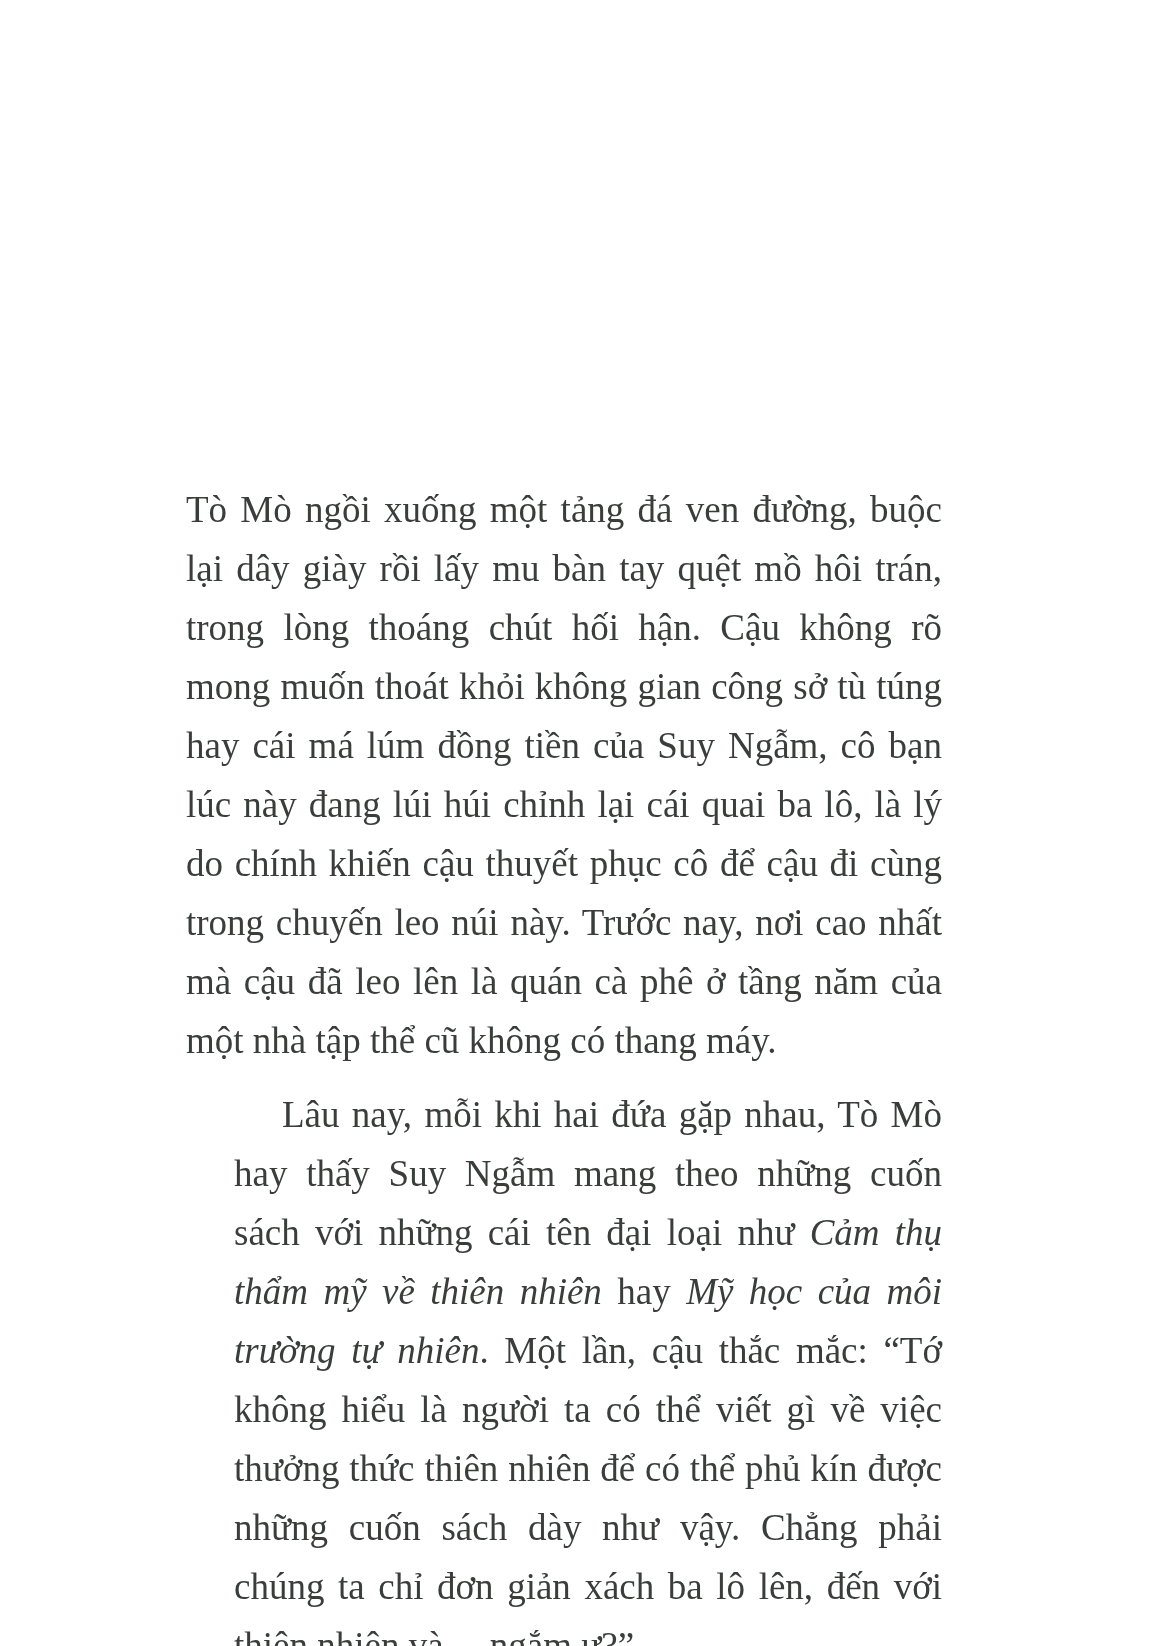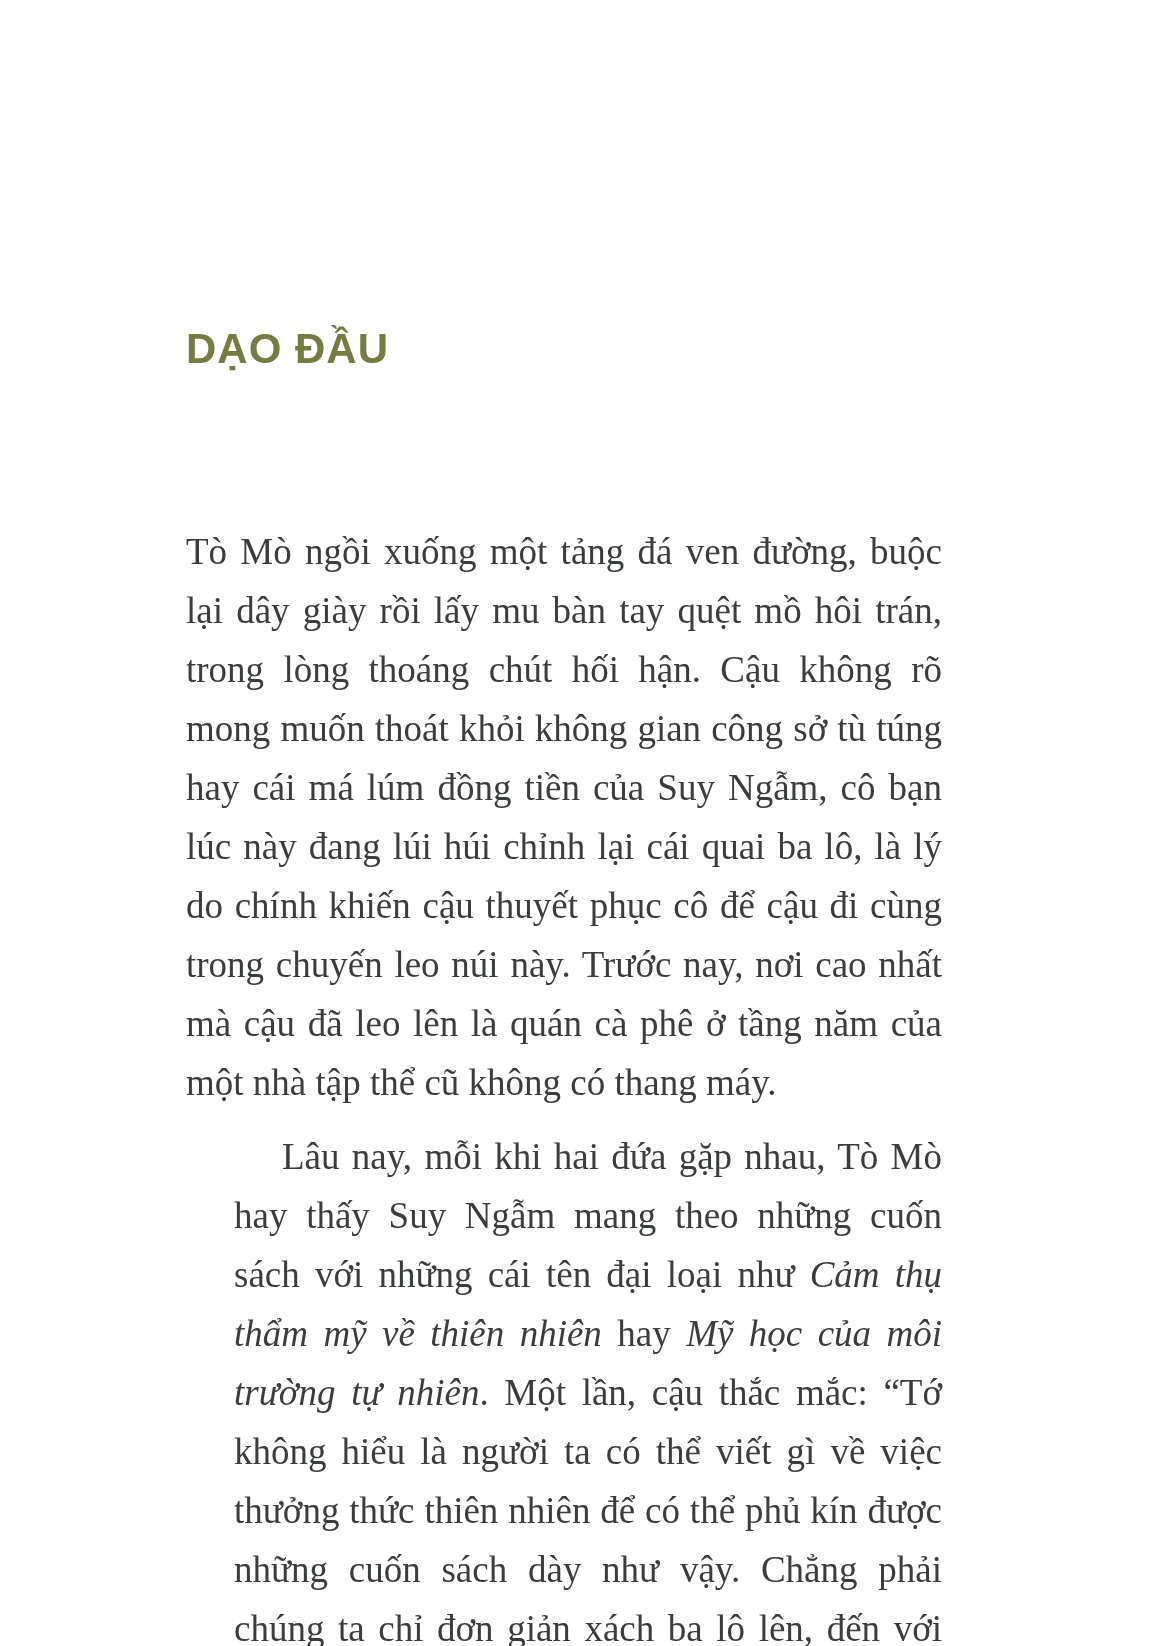--- a/index.html
+++ b/index.html
@@ -51,7 +51,6 @@
 
 <div class="page">
   <div class="content">
-    <h1 class="chapter-heading" style="color: rgb(118, 123, 66);">DẠO ĐẦU</h1>
     <div class="paragraphs" style="color: rgb(58, 62, 59);">
         <p><span>Tò Mò ngồi xuống một tảng đá ven đường, buộc lại dây giày rồi lấy mu bàn tay quệt mồ hôi trán, trong lòng thoáng chút hối hận. Cậu không rõ mong muốn thoát khỏi không gian công sở tù túng hay cái má lúm đồng tiền của Suy Ngẫm, cô bạn lúc này đang lúi húi chỉnh lại cái quai ba lô, là lý do chính khiến cậu thuyết phục cô để cậu đi cùng trong chuyến leo núi này. Trước nay, nơi cao nhất mà cậu đã leo lên là quán cà phê ở tầng năm của một nhà tập thể cũ không có thang máy.</span></p>
         <p class="indent"><span>Lâu nay, mỗi khi hai đứa gặp nhau, Tò Mò hay thấy Suy Ngẫm mang theo những cuốn sách với những cái tên đại loại như </span><span class="italic">Cảm thụ thẩm mỹ về thiên nhiên</span><span> hay </span><span class="italic">Mỹ học của môi trường tự nhiên</span><span>. Một lần, cậu thắc mắc: “Tớ không hiểu là người ta có thể viết gì về việc thưởng thức thiên nhiên để có thể phủ kín được những cuốn sách dày như vậy. Chẳng phải chúng ta chỉ đơn giản xách ba lô lên, đến với thiên nhiên và… ngắm ư?”</span></p>

